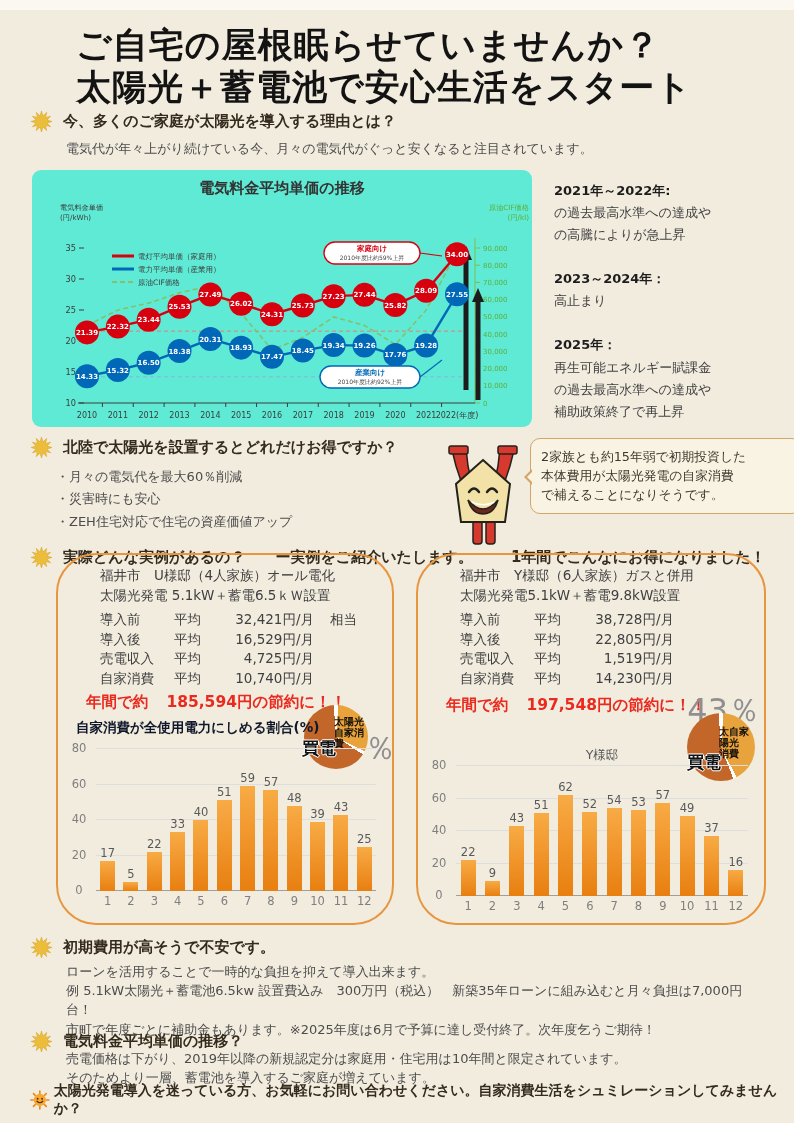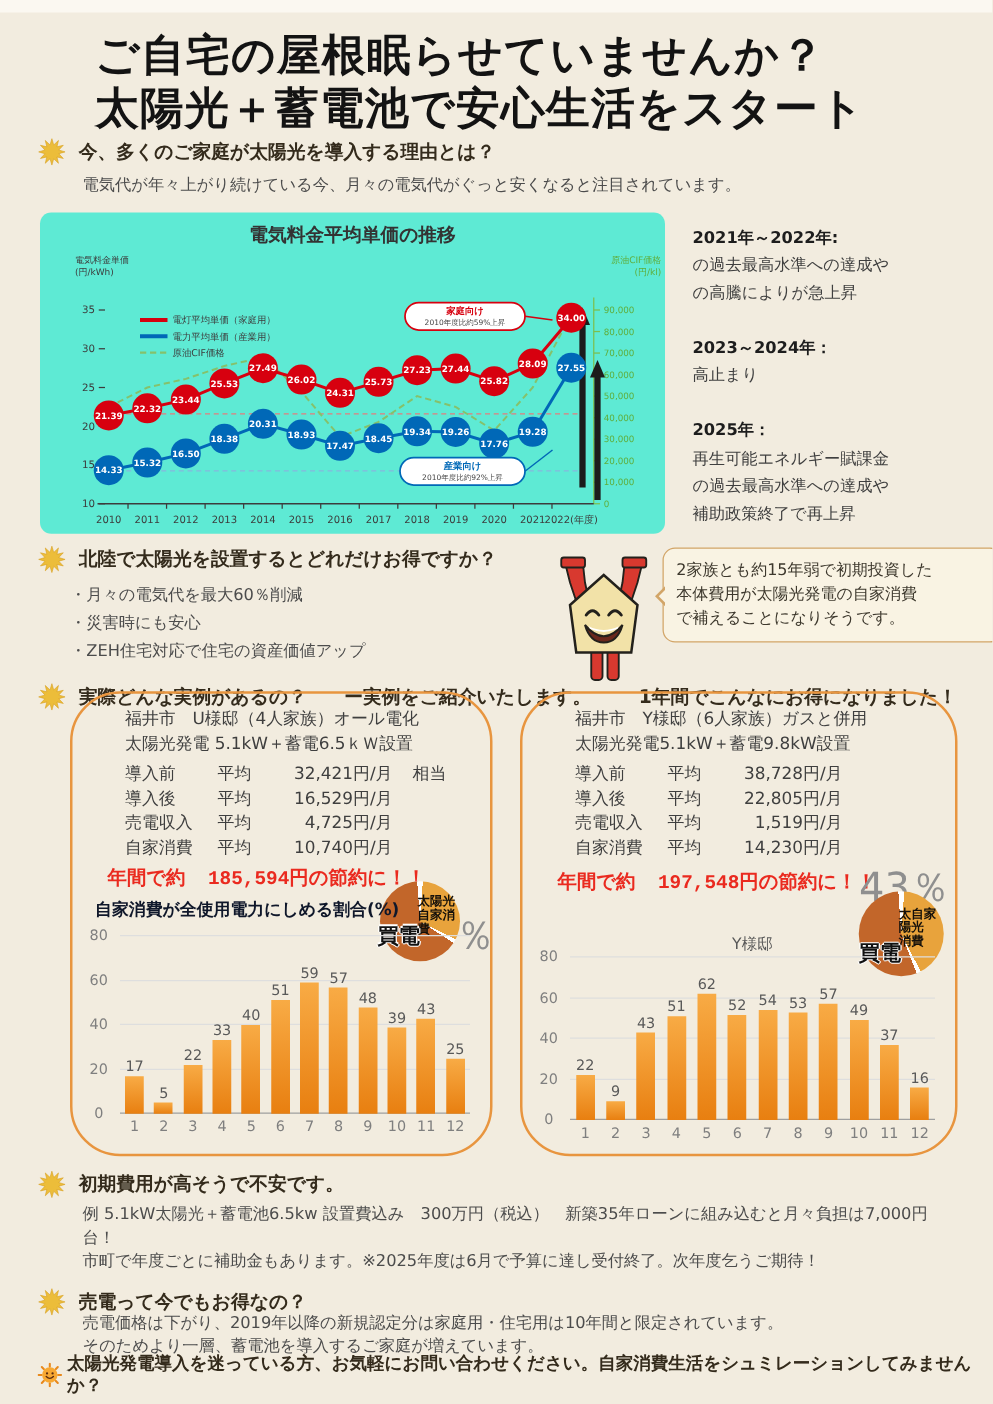--- a/index.html
+++ b/index.html
@@ -55,7 +55,7 @@
   .crow .c2{width:92px;text-align:right;}
   .crow .c3{margin-left:16px;}
   .savings{position:absolute;left:28px;top:137px;color:#ea2a1f;font-weight:bold;font-size:15.5px;white-space:nowrap;}
-  .savings .amount{margin-left:18px;font-family:Liberation Mono, monospace;}
+  .savings .amount{margin-left:18px;}
   #case-right .savings{top:140px;}
   .pct{position:absolute;font-size:32px;color:#8f8f8f;}
   #case-left .pct{right:-4px;top:128px;margin-top:44px;}

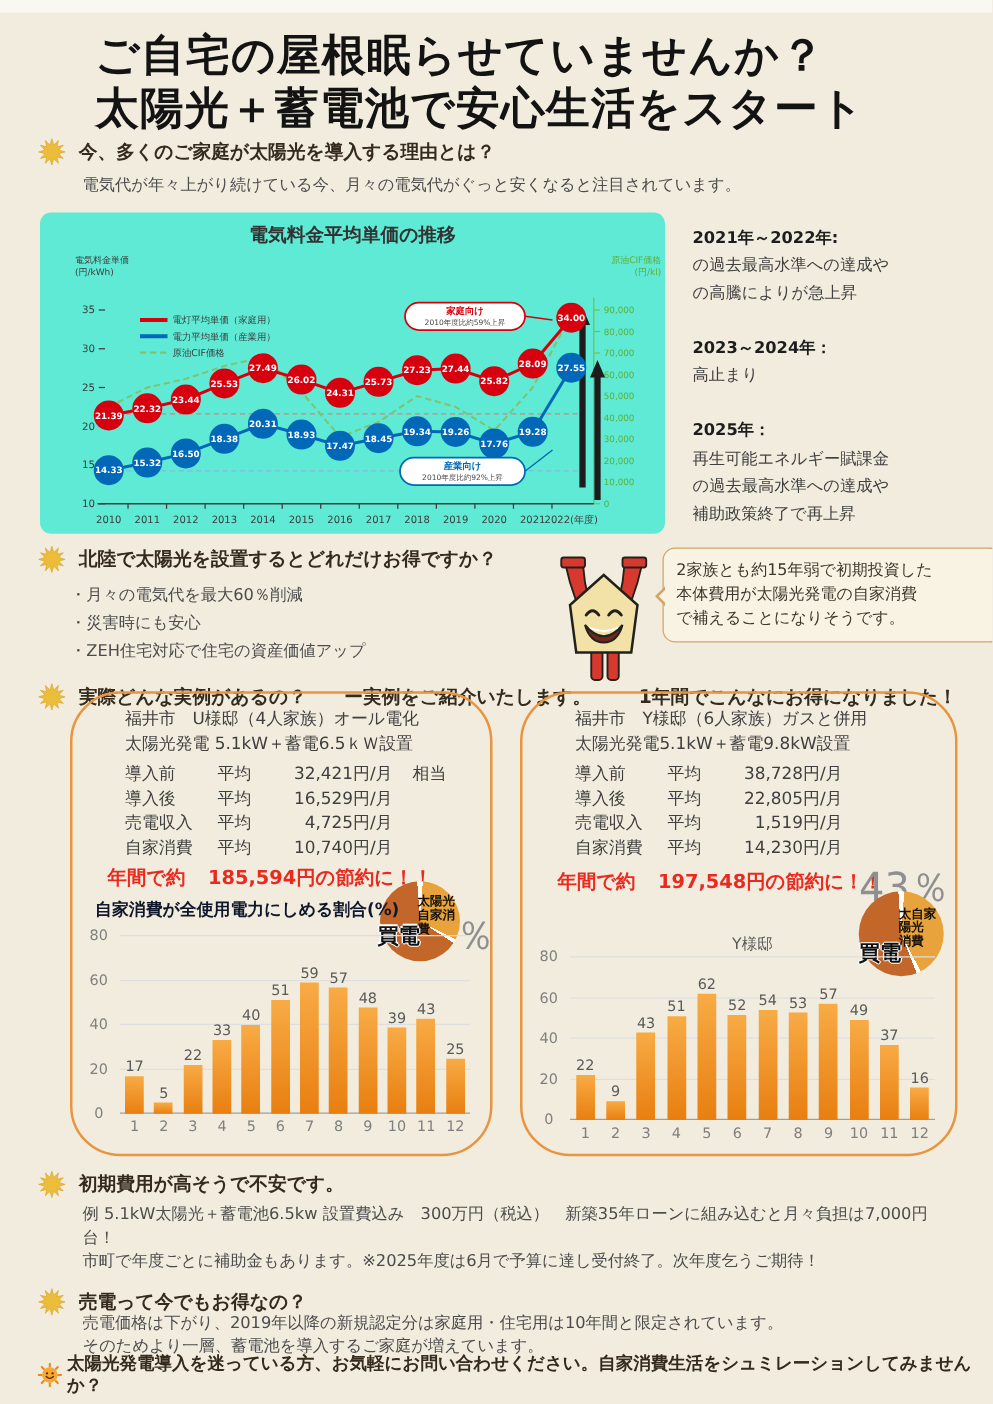--- a/index.html
+++ b/index.html
@@ -595,6 +595,7 @@
     <span>初期費用が高そうで不安です。</span>
   </div>
   <div class="body-text" style="left:66px;top:962px;width:700px;line-height:1.48;">
+      <div>ローンを活用することで一時的な負担を抑えて導入出来ます。</div>
       <div>例 5.1kW太陽光＋蓄電池6.5kw 設置費込み　300万円（税込）　新築35年ローンに組み込むと月々負担は7,000円台！</div>
       <div>市町で年度ごとに補助金もあります。※2025年度は6月で予算に達し受付終了。次年度乞うご期待！</div>
     </div>

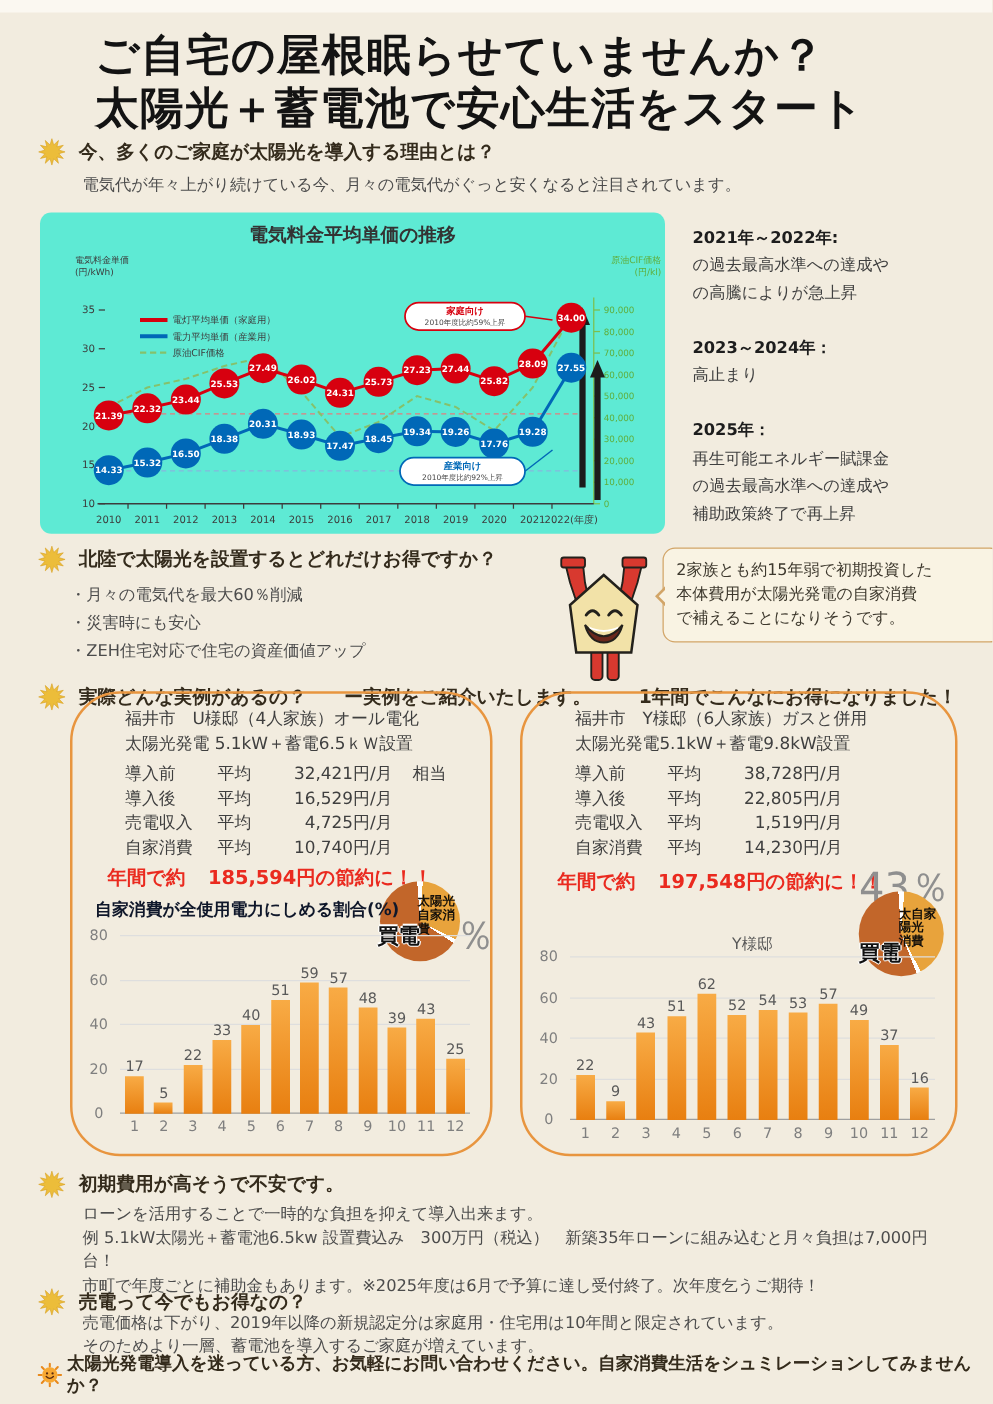--- a/index.html
+++ b/index.html
@@ -604,7 +604,7 @@
     <svg class="sun-icon" width="23" height="23" viewBox="0 0 24 24">
         <polygon points="12,1 13.55,6.2 17.5,2.47 16.24,7.76 21.53,6.5 17.8,10.45 23,12 17.8,13.55 21.53,17.5 16.24,16.24 17.5,21.53 13.55,17.8 12,23 10.45,17.8 6.5,21.53 7.76,16.24 2.47,17.5 6.2,13.55 1,12 6.2,10.45 2.47,6.5 7.76,7.76 6.5,2.47 10.45,6.2" fill="#ecbd3a" stroke="#d89f1f" stroke-width="0.5"></polygon>
       </svg>
-    <span>売電って今でもお得なの？</span>
+    <span>電気料金平均単価の推移？</span>
   </div>
   <div class="body-text" style="left:66px;top:1050px;width:700px;line-height:1.45;">
       <div>売電価格は下がり、2019年以降の新規認定分は家庭用・住宅用は10年間と限定されています。</div>

